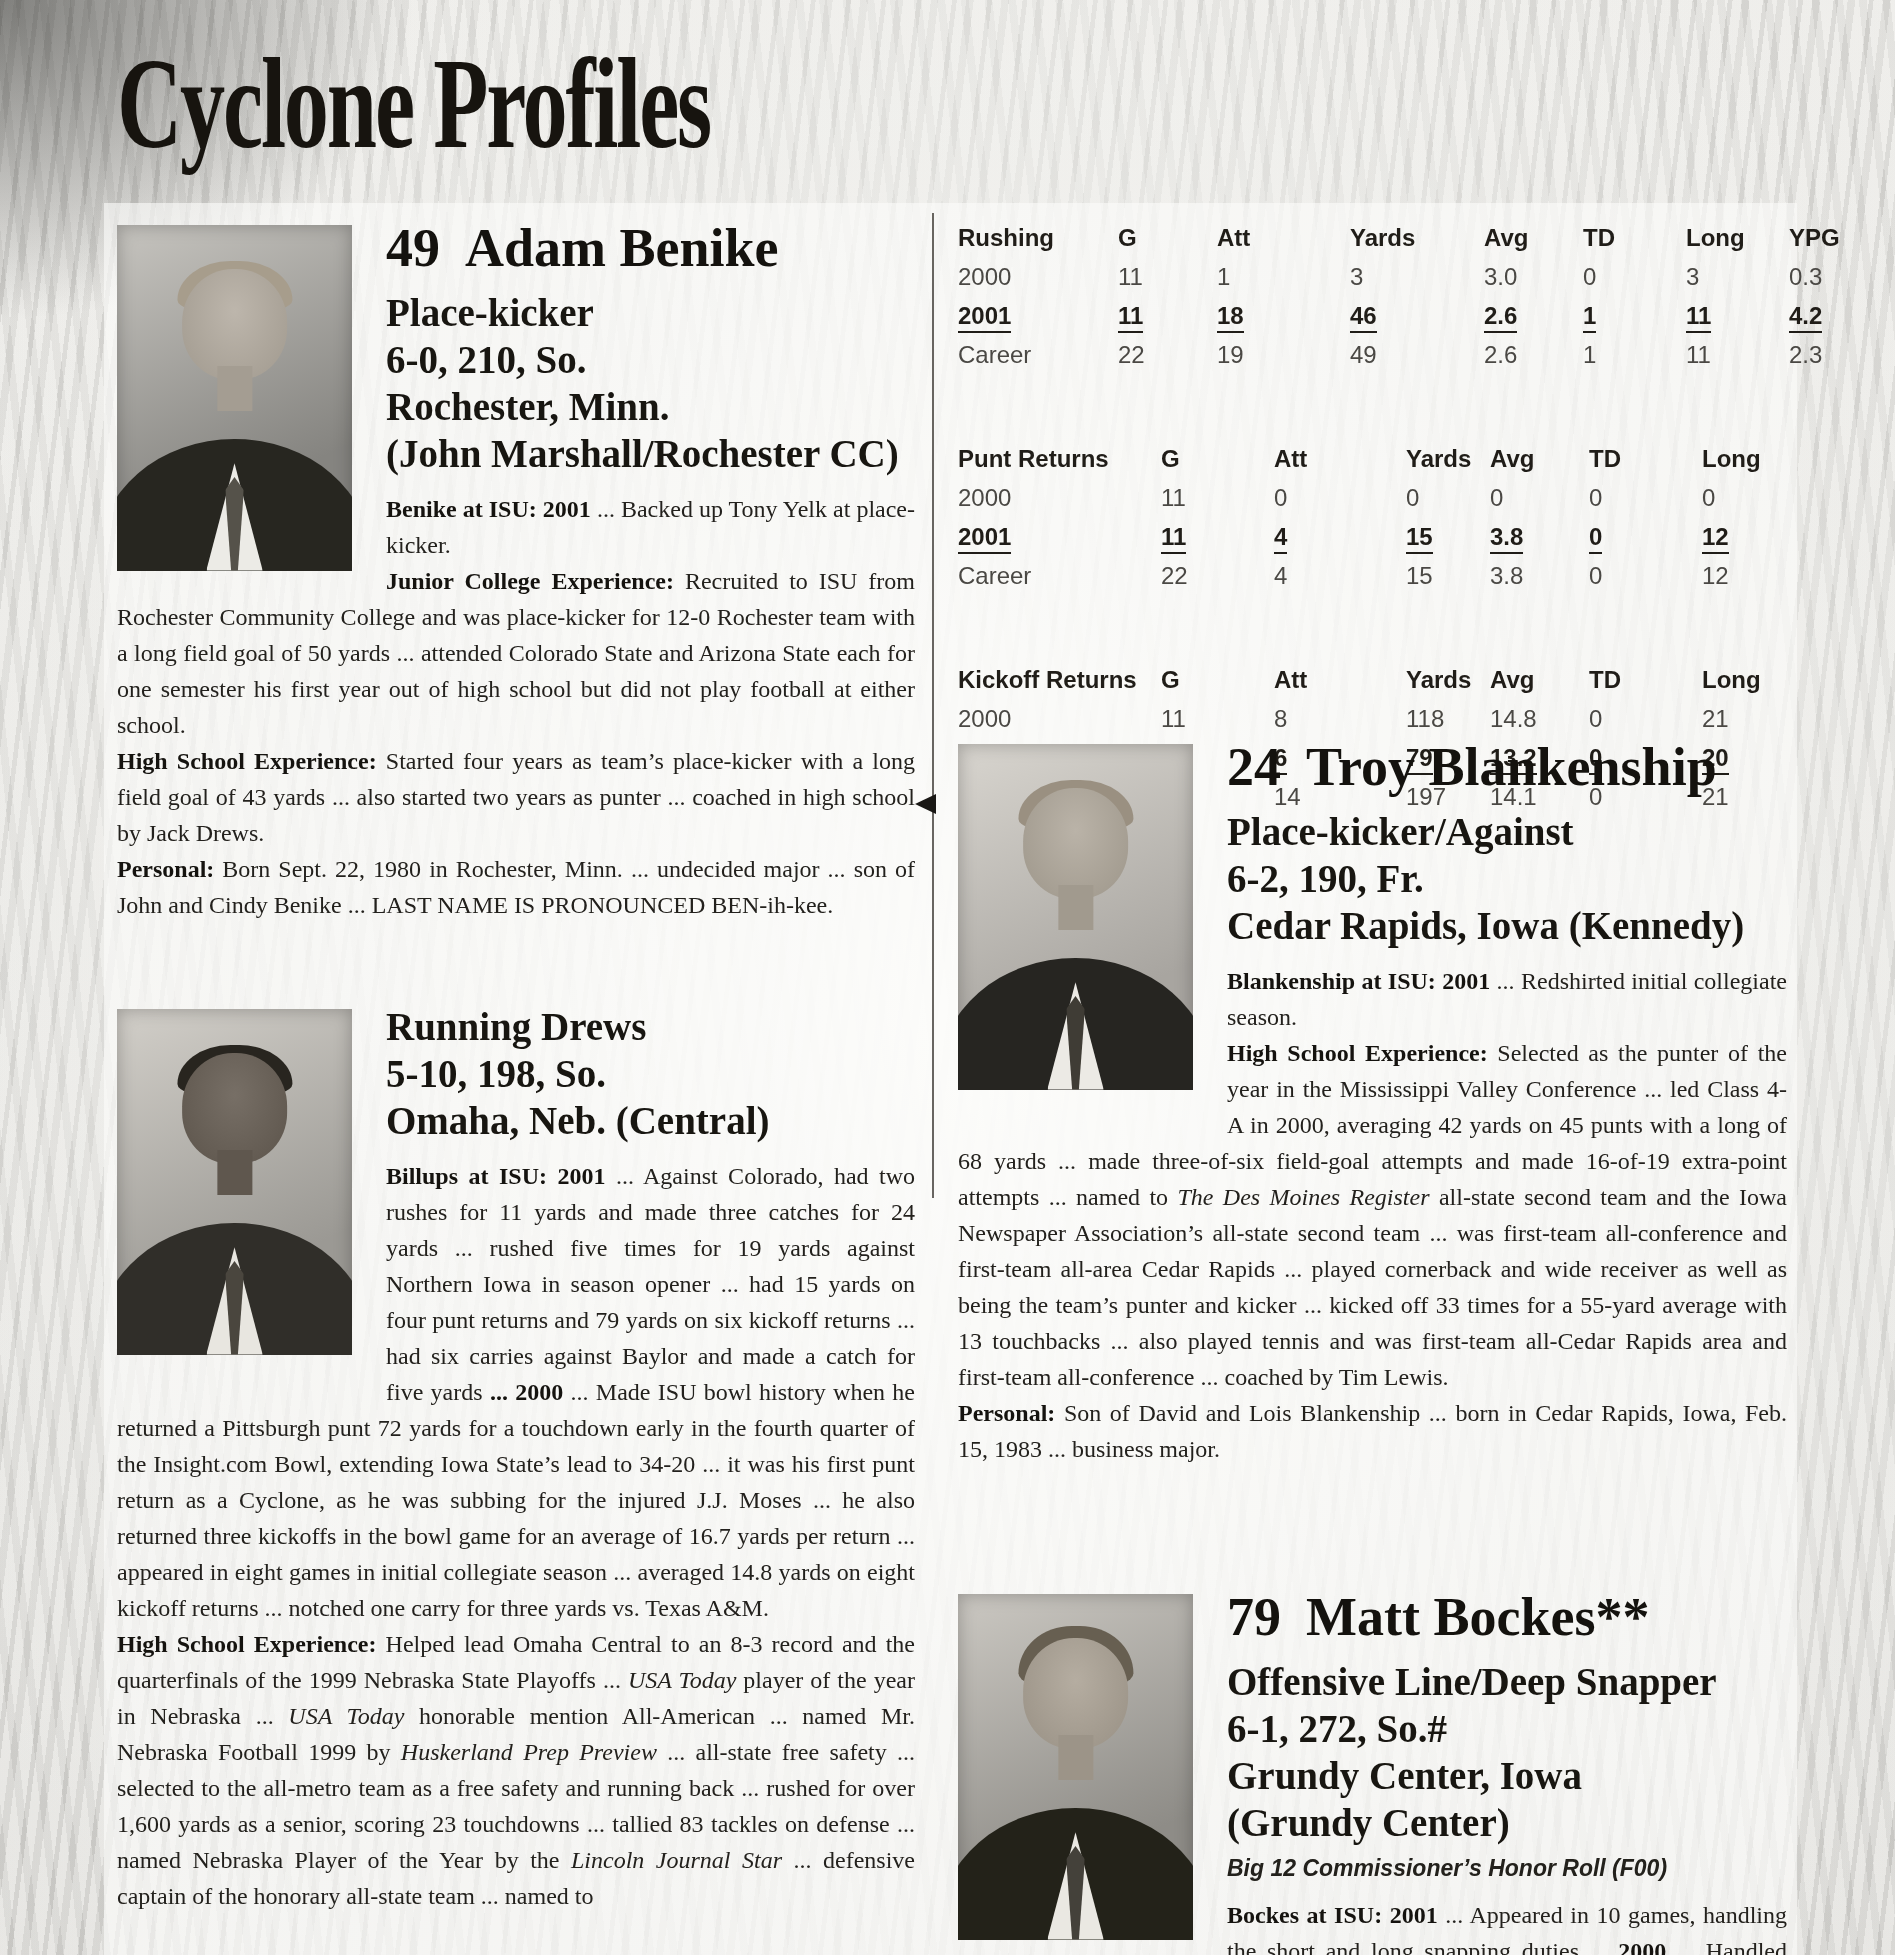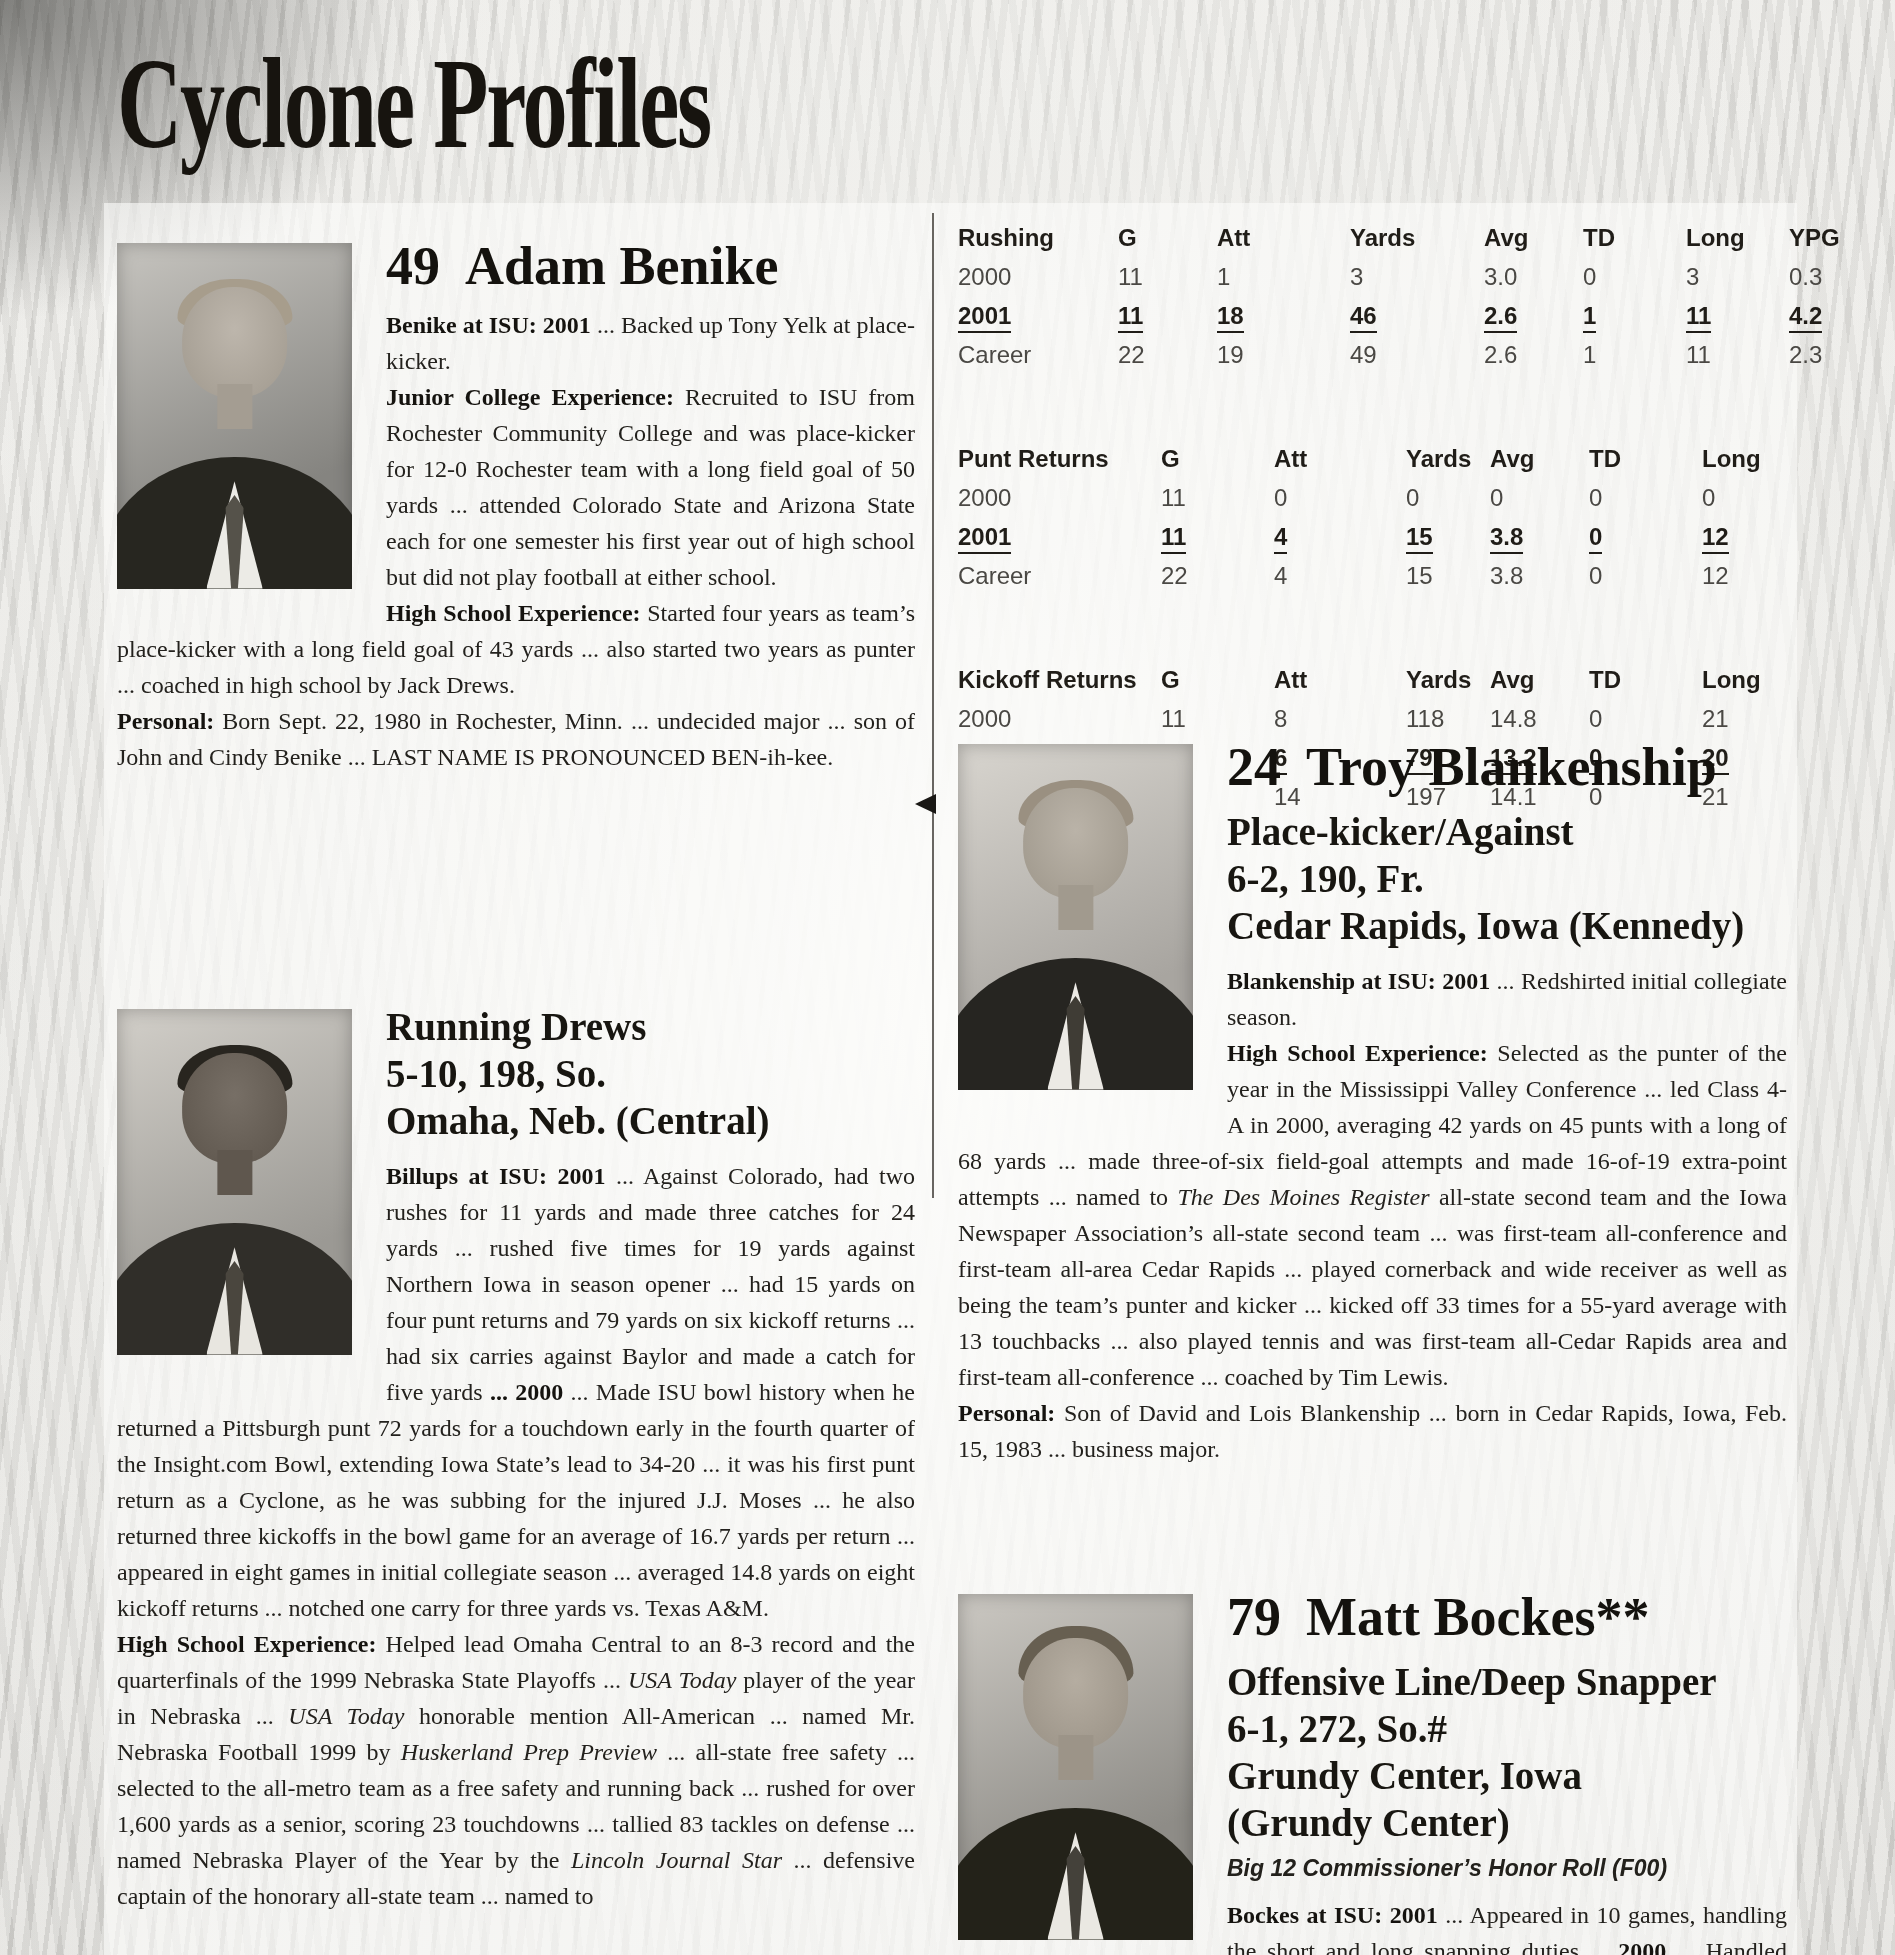--- a/index.html
+++ b/index.html
@@ -35,7 +35,7 @@
     transform:scaleX(.70);transform-origin:left top;letter-spacing:-3.1px;white-space:nowrap;
   }
   section.player{position:absolute;}
-  #sec-benike{left:117px;top:237px;width:798px;}
+  #sec-benike{left:117px;top:219px;width:798px;}
   #sec-billups{left:117px;top:1003px;width:798px;}
   #sec-blankenship{left:958px;top:738px;width:829px;}
   #sec-bockes{left:958px;top:1588px;width:829px;}

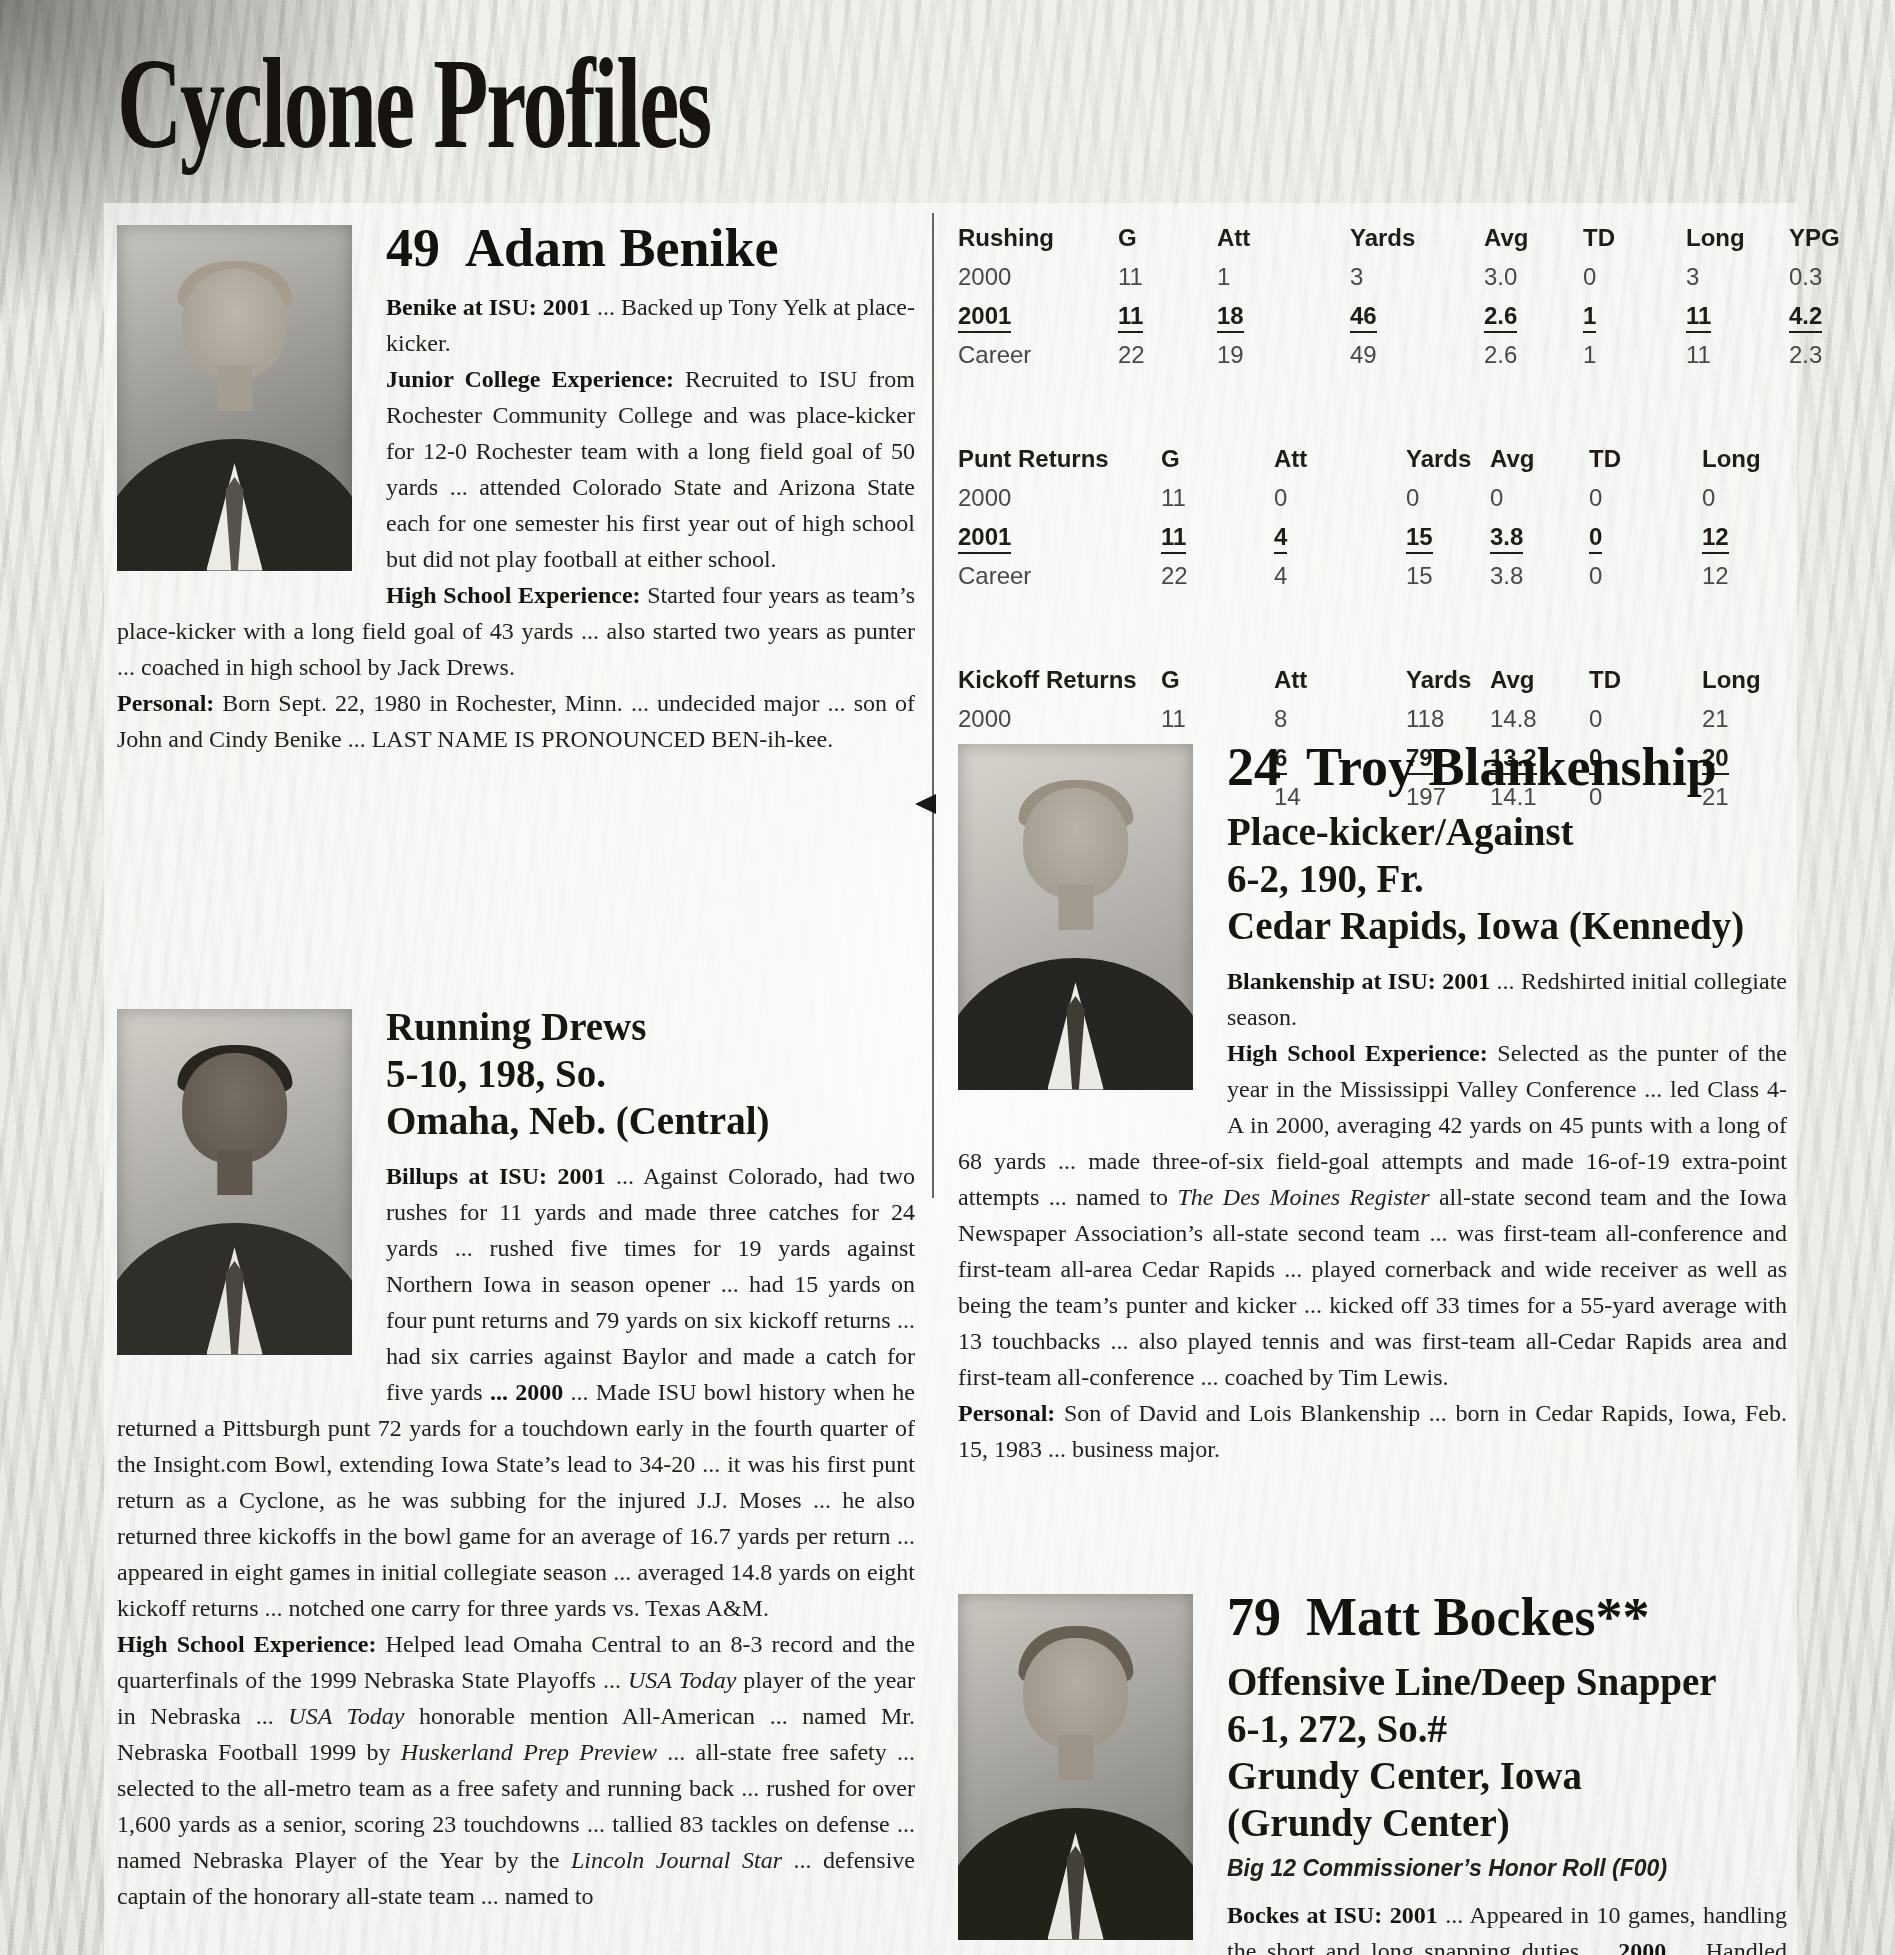--- a/index.html
+++ b/index.html
@@ -105,6 +105,12 @@
       <div class="ph-tie"></div>
     </div>
     <h2 class="pname"><span class="num">49</span><span>Adam Benike</span><span></span></h2>
+    <div class="hgroup">
+      <div class="sub">Place-kicker</div>
+      <div class="sub">6-0, 210, So.</div>
+      <div class="sub">Rochester, Minn.</div>
+      <div class="sub">(John Marshall/Rochester CC)</div>
+    </div>
     <p><span class="b">Benike at ISU: 2001</span><span> ... Backed up Tony Yelk at place-kicker.</span></p>
     <p><span class="b">Junior College Experience:</span><span> Recruited to ISU from Rochester Community College and was place-kicker for 12-0 Rochester team with a long field goal of 50 yards ... attended Colorado State and Arizona State each for one semester his first year out of high school but did not play football at either school.</span></p>
     <p><span class="b">High School Experience:</span><span> Started four years as team’s place-kicker with a long field goal of 43 yards ... also started two years as punter ... coached in high school by Jack Drews.</span></p>

